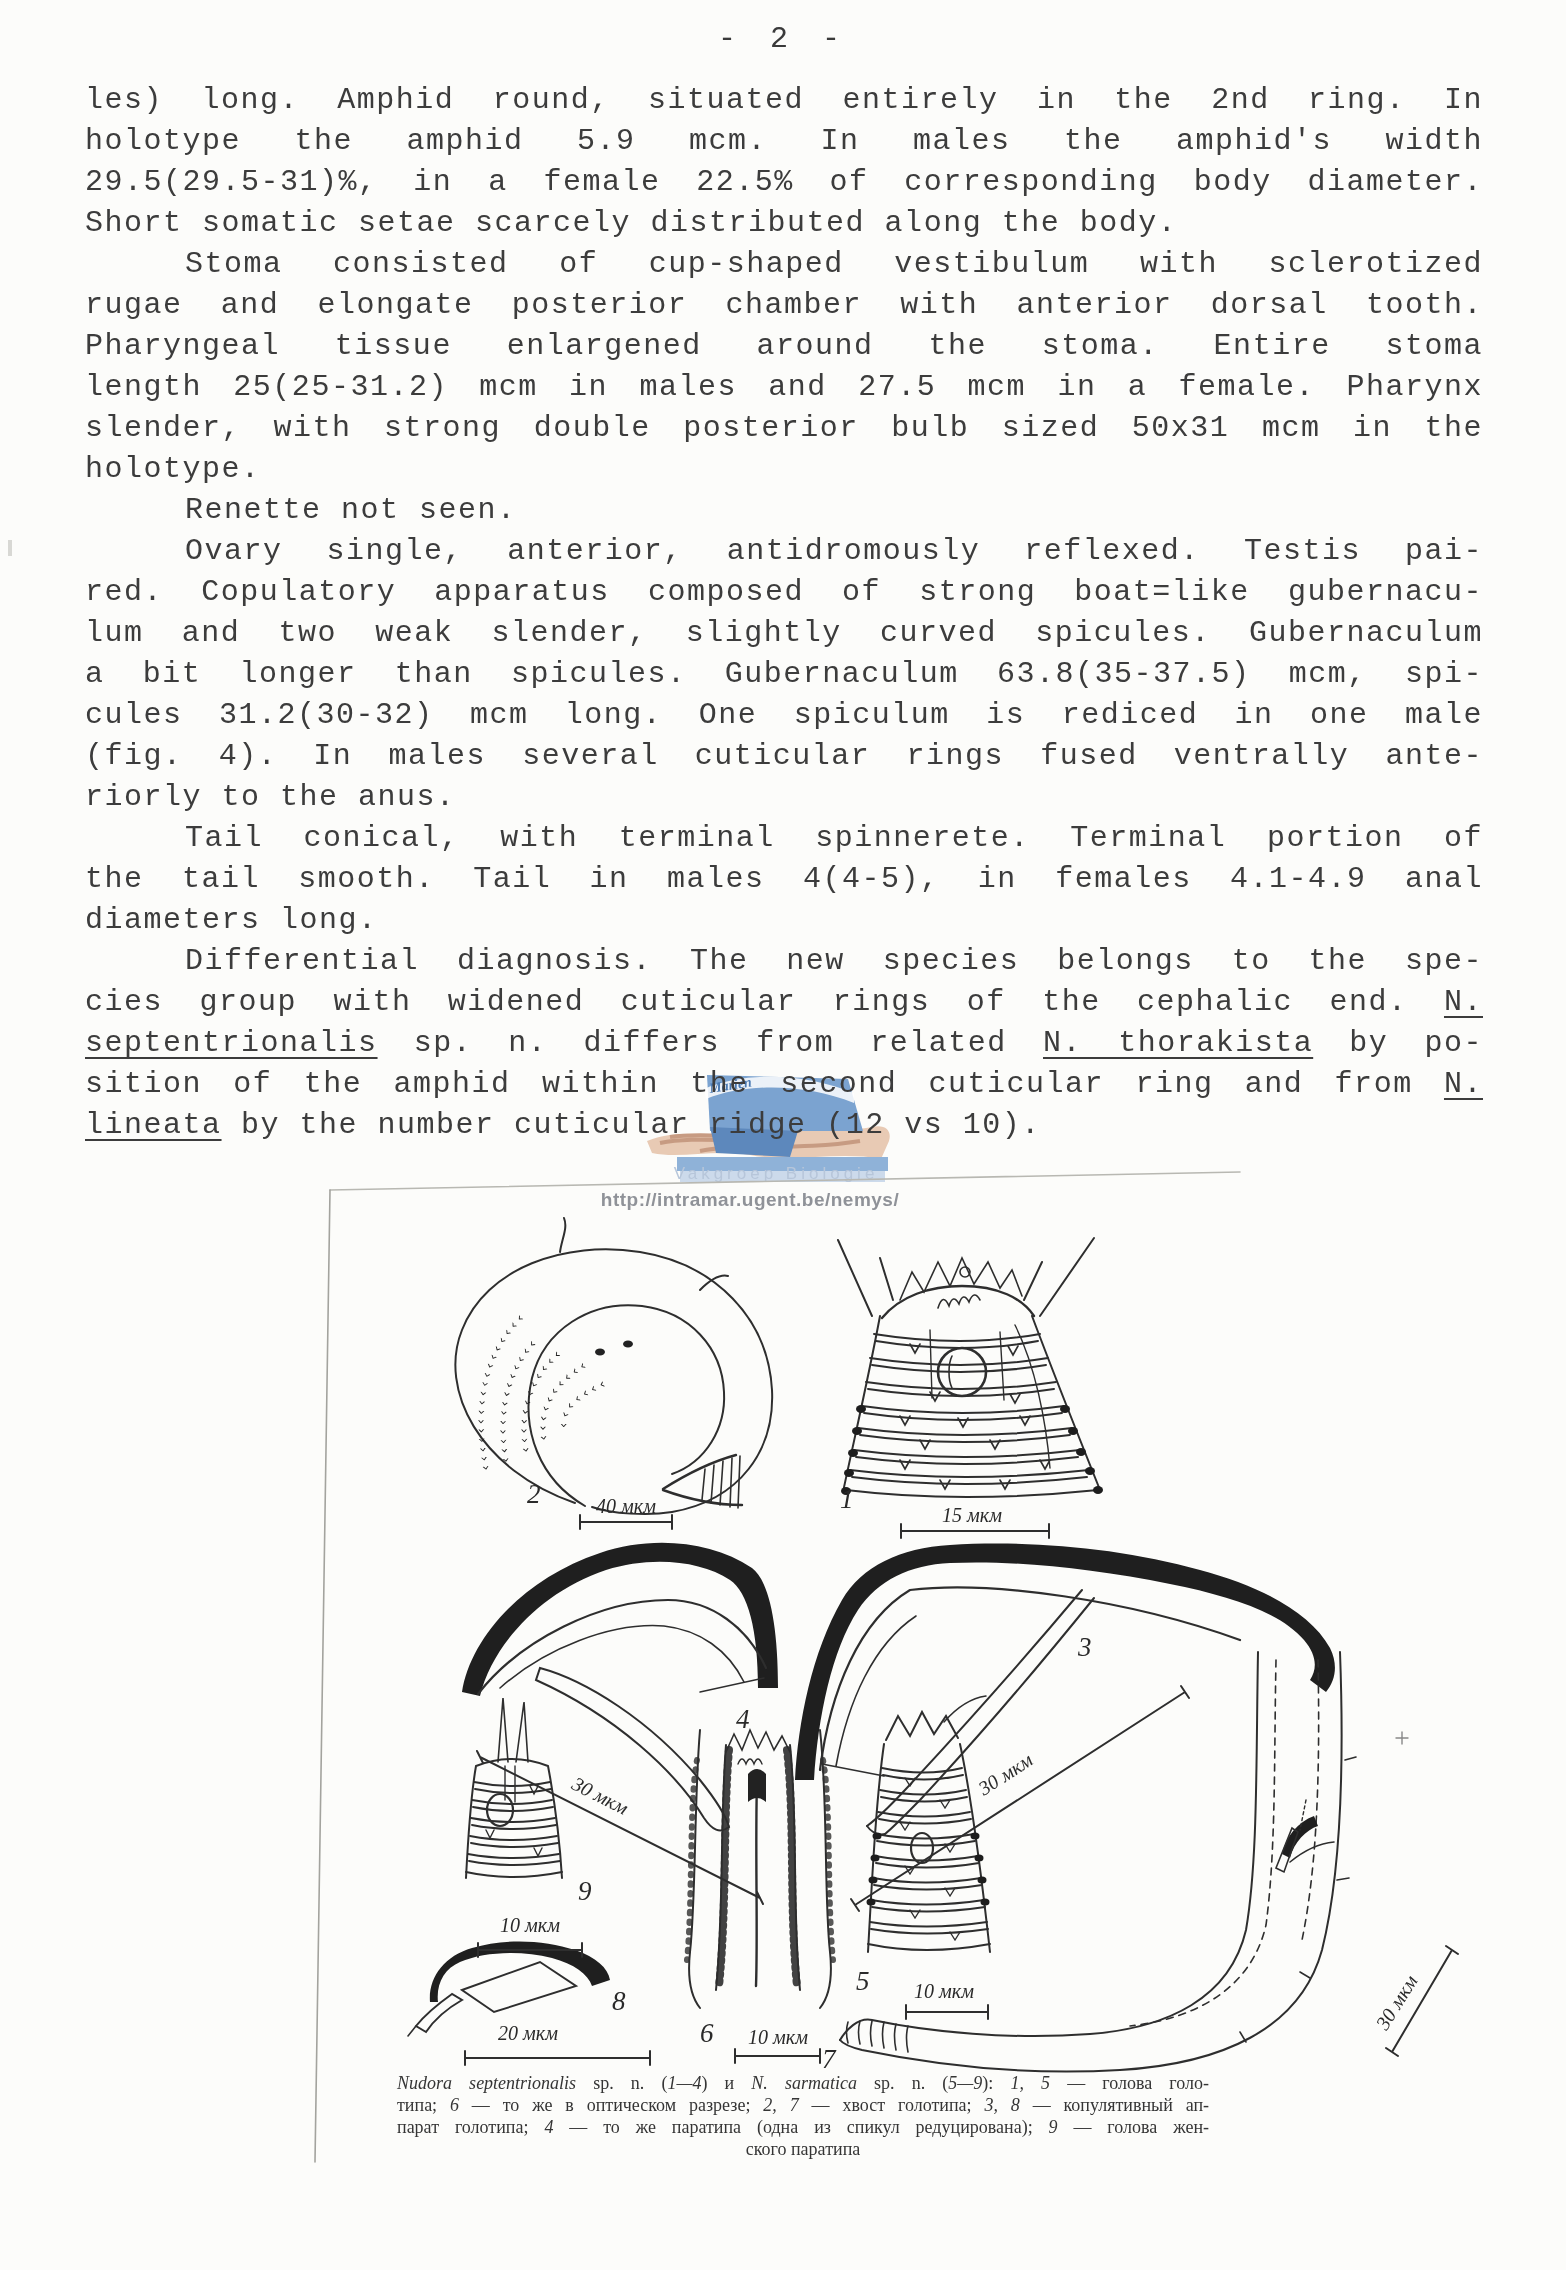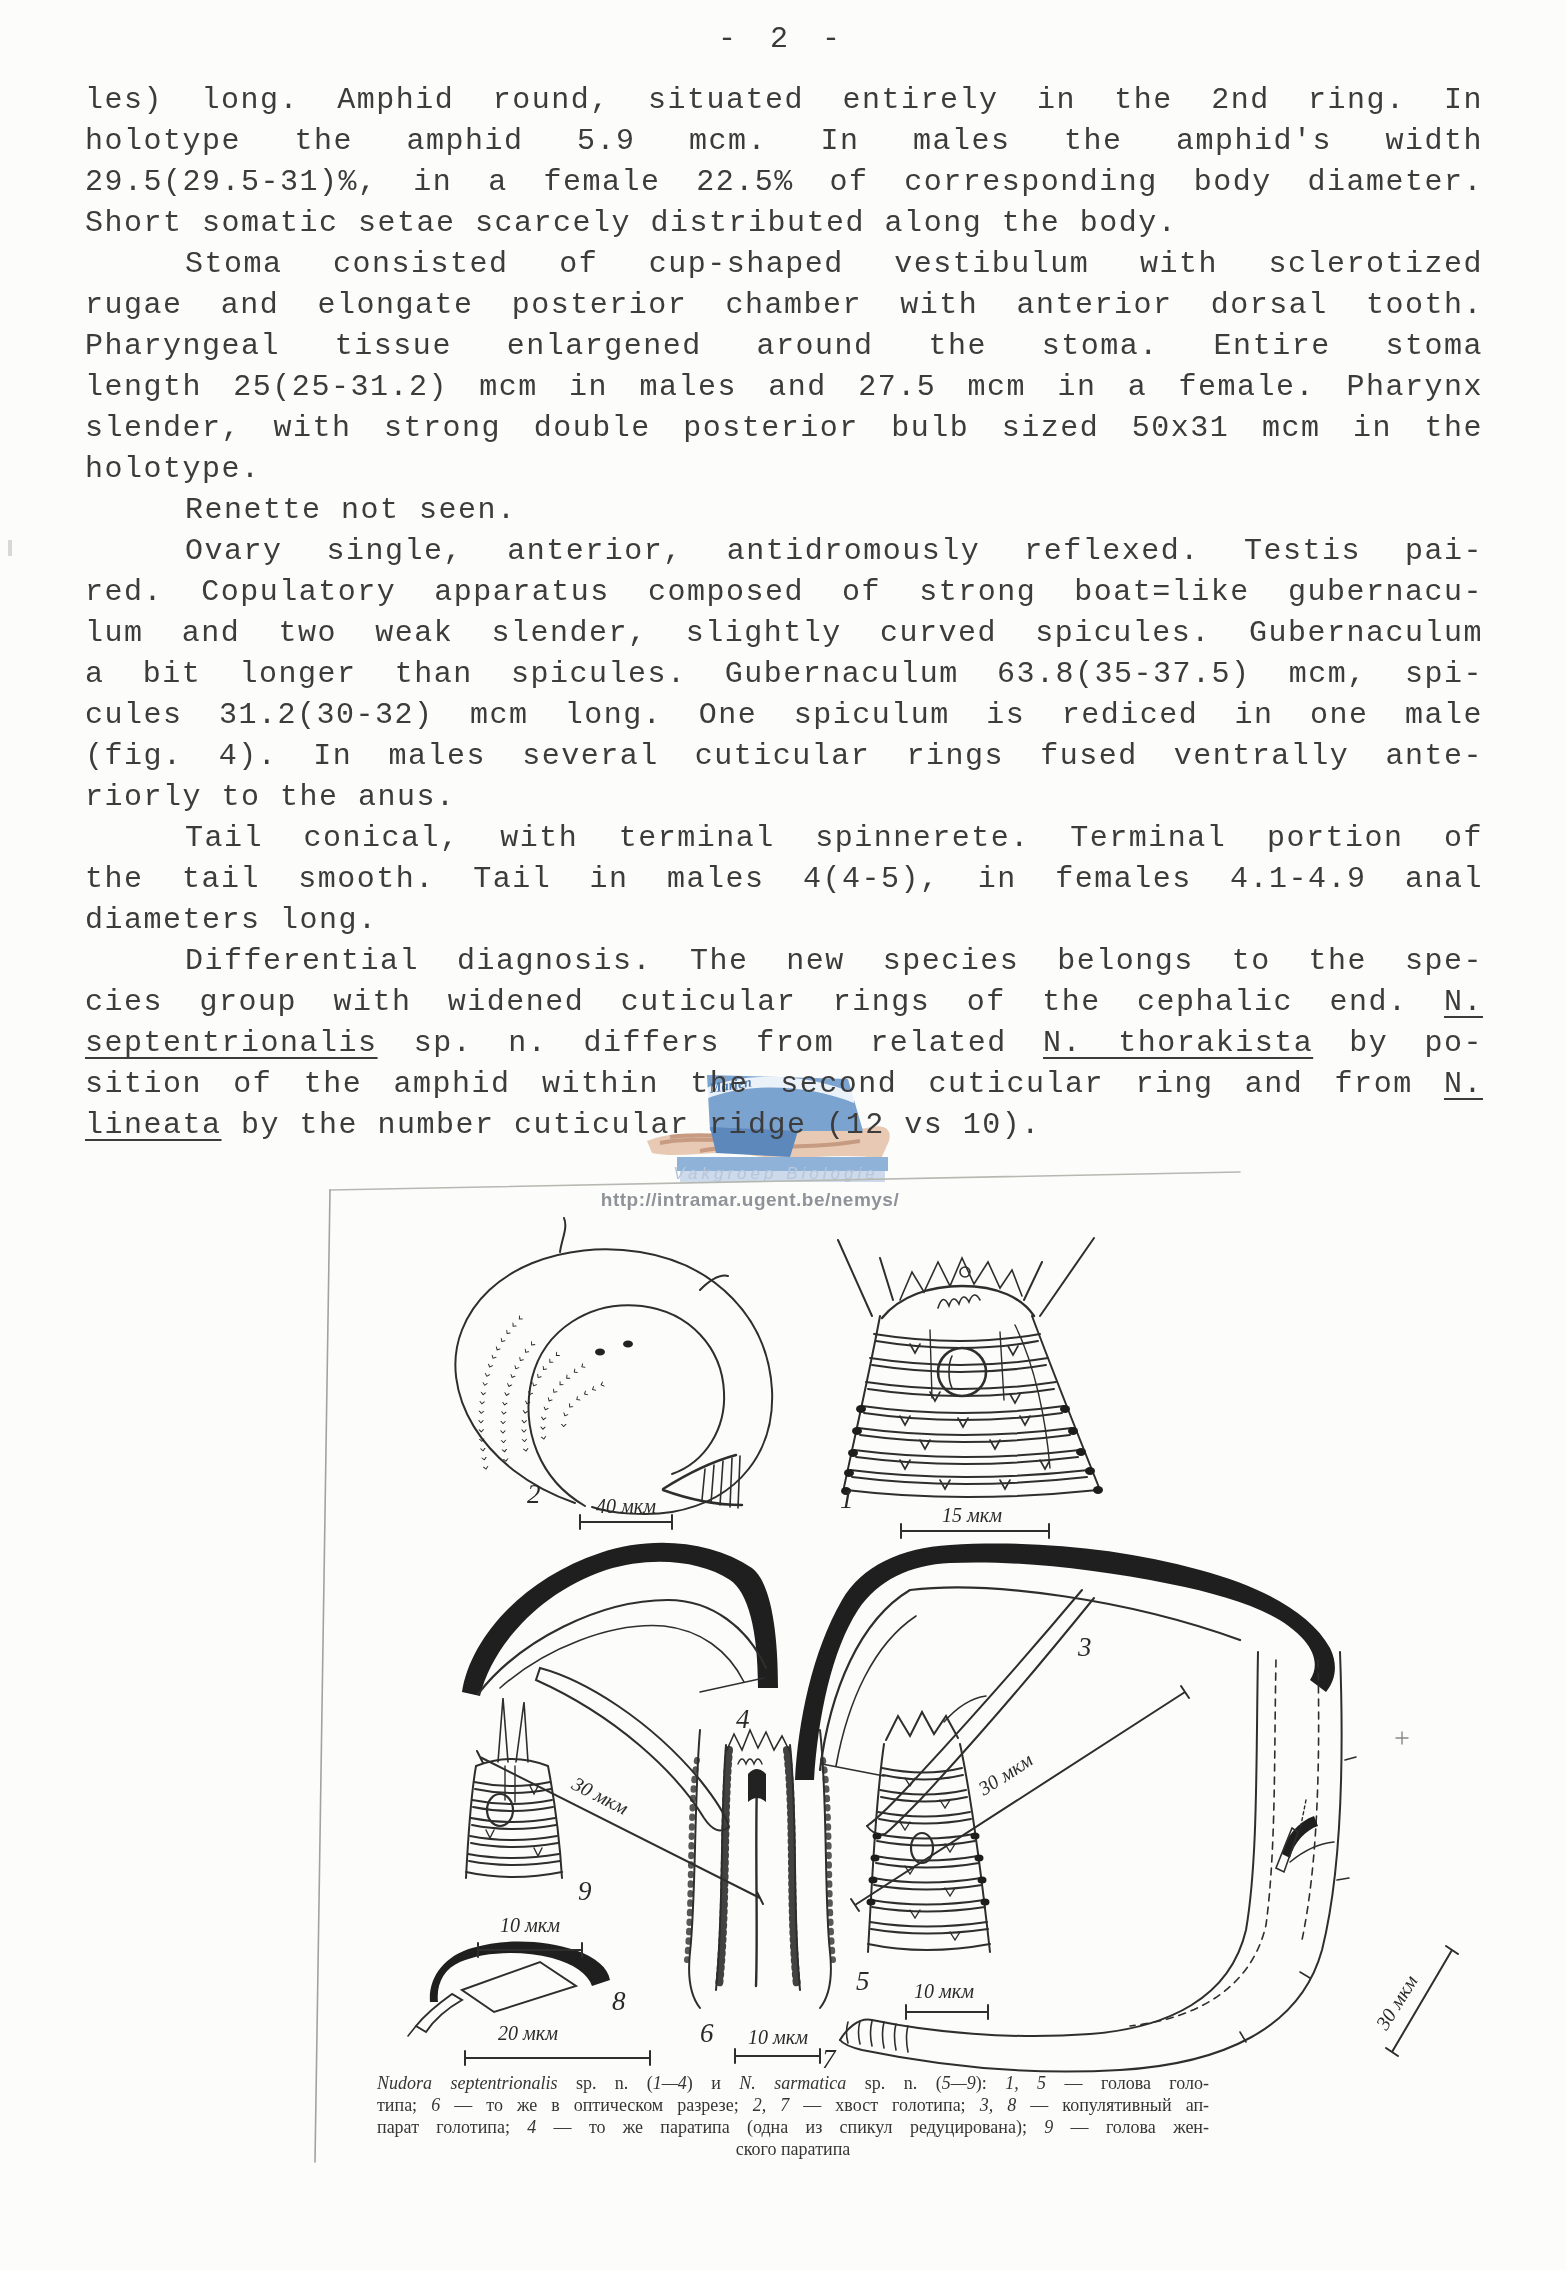--- a/index.html
+++ b/index.html
@@ -17,7 +17,7 @@
   
   #wm-logo{position:absolute;left:640px;top:1045px;}
   #wm-org{position:absolute;left:660px;top:1164px;width:232px;text-align:center;
-    font-family:"Liberation Sans",sans-serif;font-size:17px;letter-spacing:4px;font-style:italic;}
+    font-family:"Liberation Sans",sans-serif;font-size:17px;letter-spacing:4px;}
   #wm-url{position:absolute;left:598px;top:1189px;width:304px;text-align:center;
     font-family:"Liberation Sans",sans-serif;font-size:19px;font-weight:bold;letter-spacing:.5px;}
   

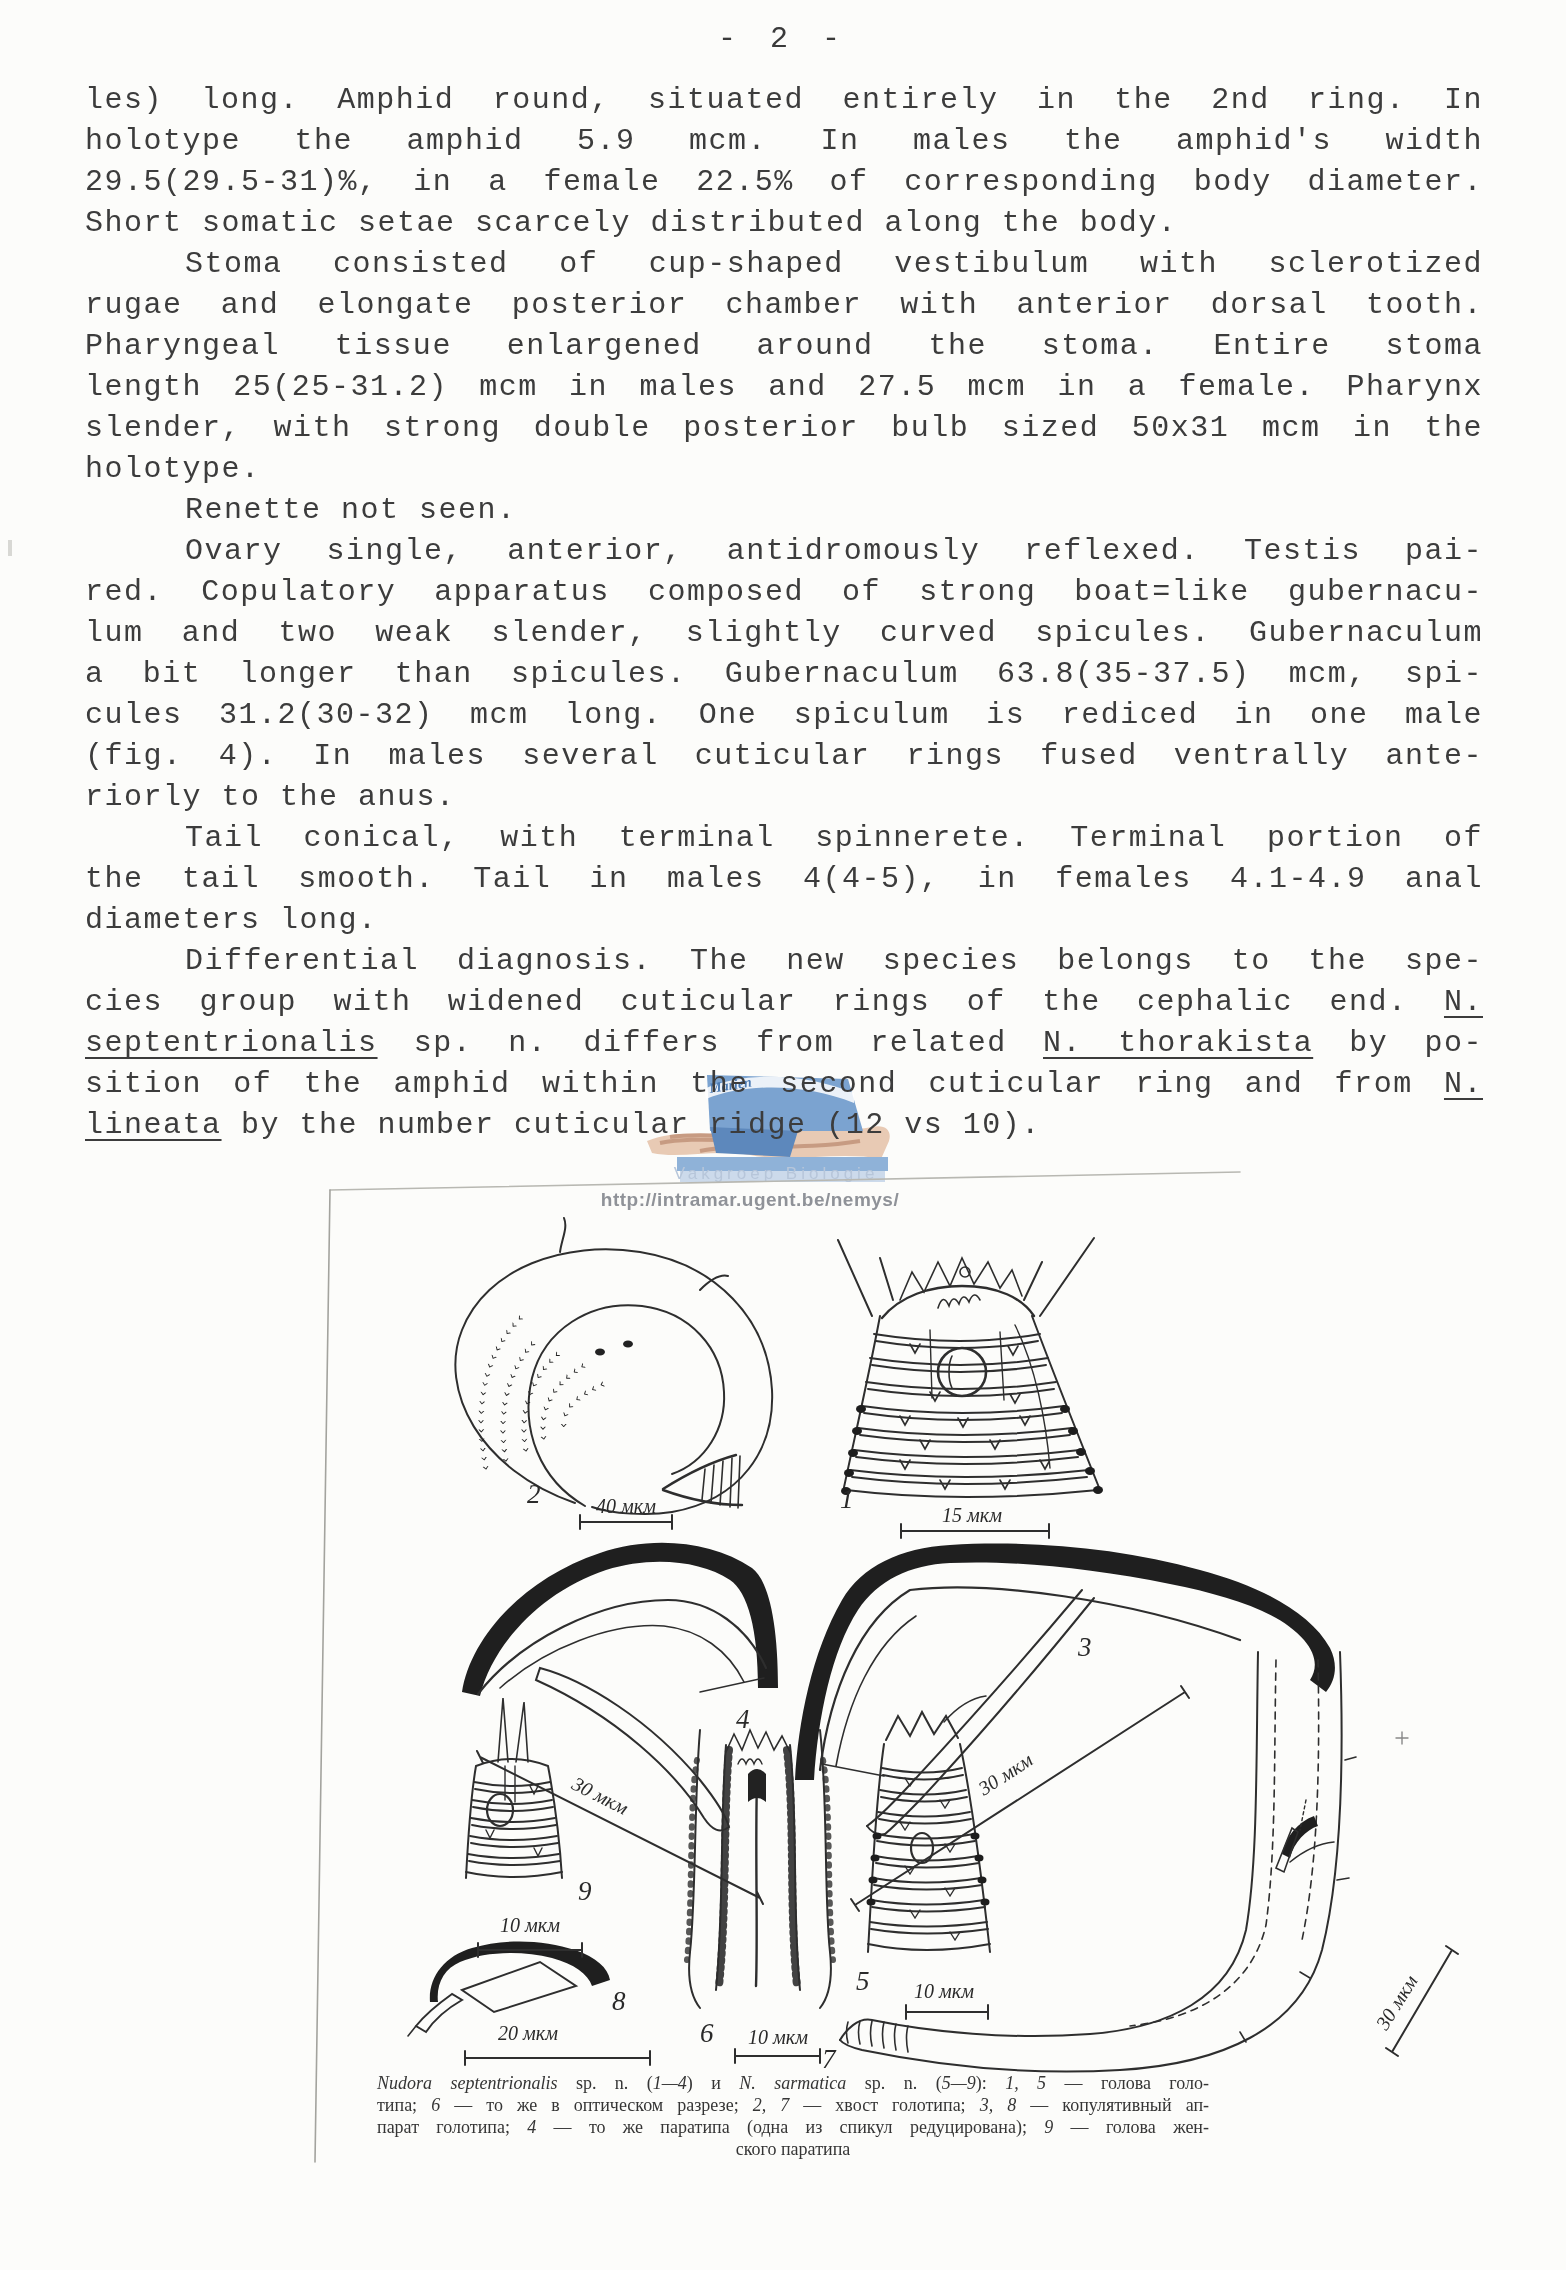--- a/index.html
+++ b/index.html
@@ -24,7 +24,7 @@
   #figure-svg{position:absolute;left:0;top:0;pointer-events:none;}
   #caption{position:absolute;left:377px;top:2072px;width:832px;
     font-family:"Liberation Serif","DejaVu Serif",serif;font-size:18px;color:#353535;}
-  .cap-line{line-height:22px;height:22px;}
+  .cap-line{line-height:22px;height:22px;margin-left:20px;}
   .cap-line.just{text-align:justify;text-align-last:justify;}
   .cap-line.center{text-align:center;}
   .artifact{position:absolute;background:#d8d8d4;}

